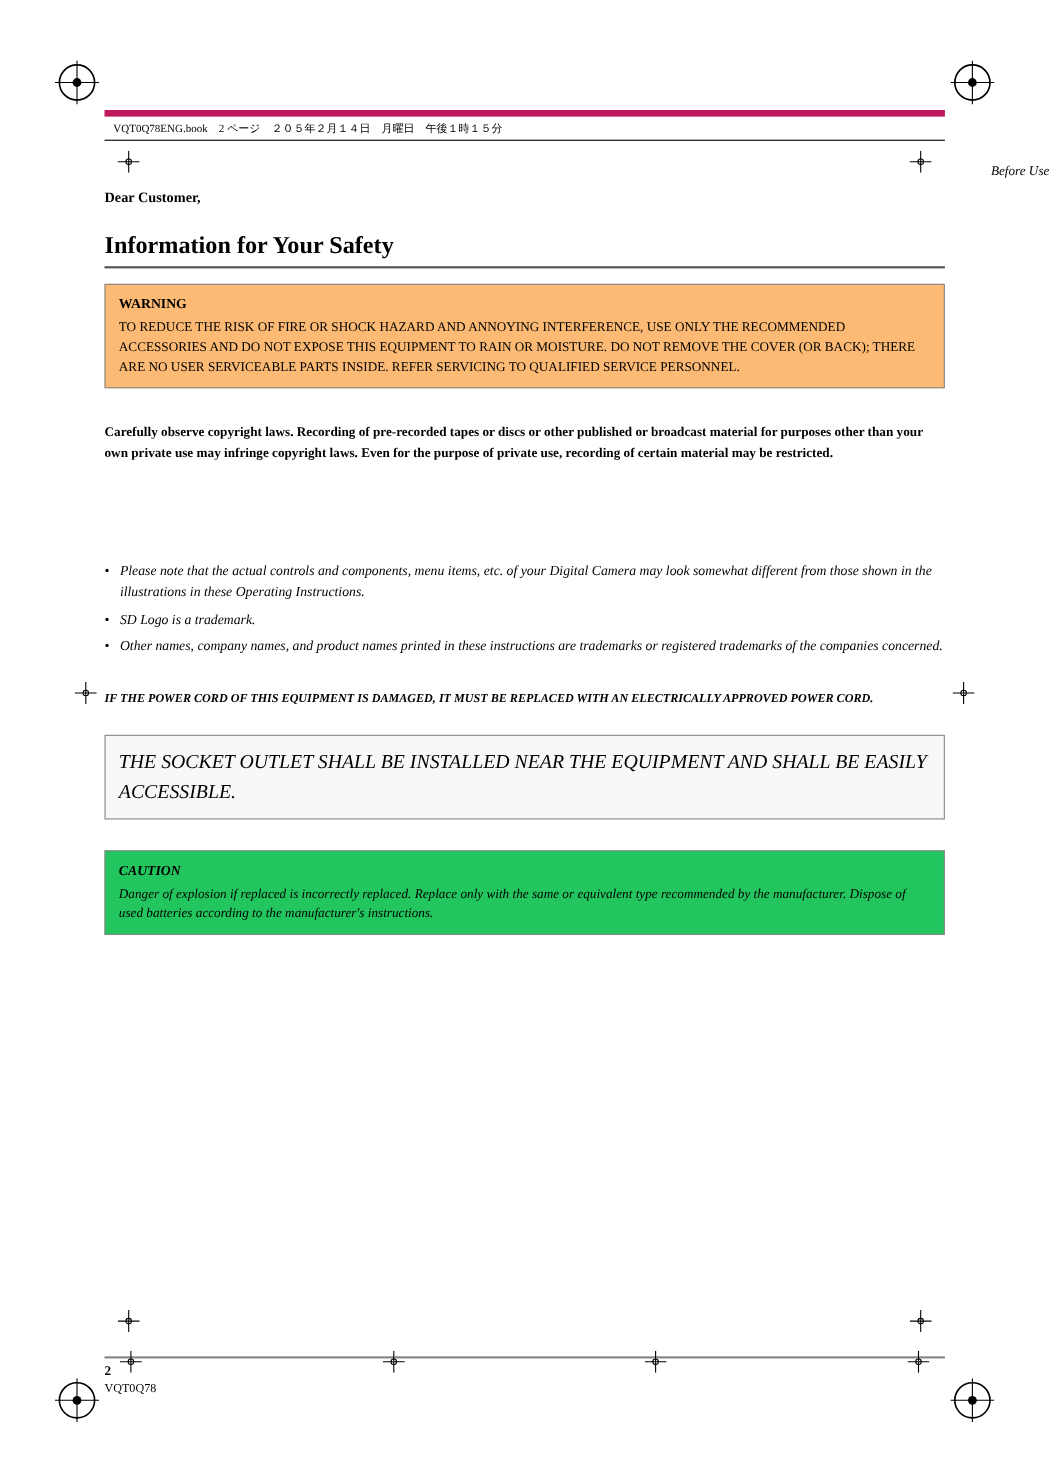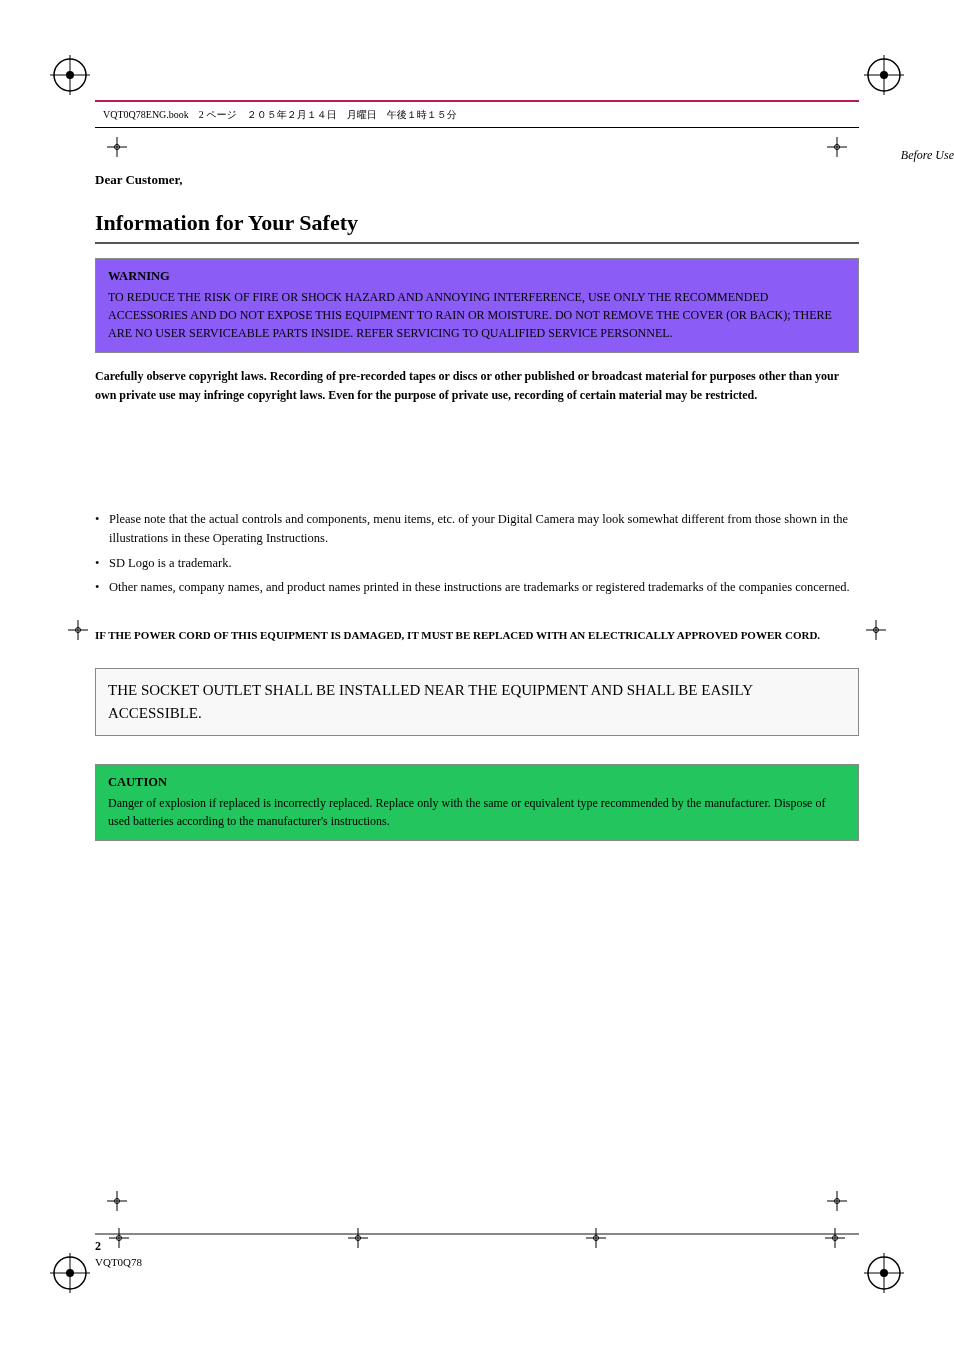--- a/index.html
+++ b/index.html
@@ -49,7 +49,7 @@
       top: 100px;
       left: 95px;
       right: 95px;
-      border-top: 2px solid #be185d;
+      border-top: 6px solid #be185d;
       border-bottom: 1px solid #000;
       height: 28px;
       display: flex;

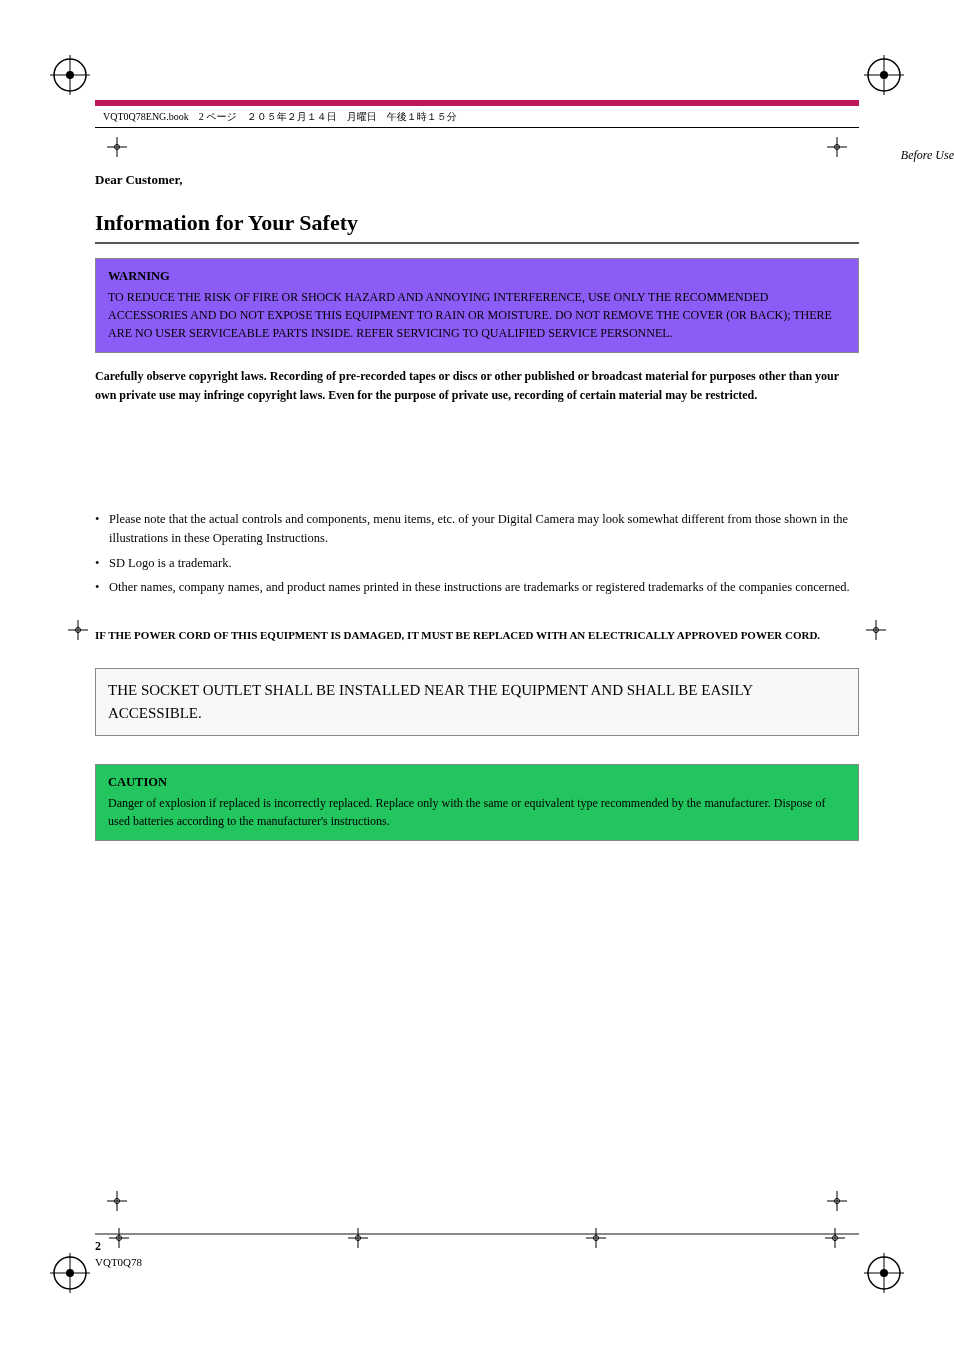--- a/index.html
+++ b/index.html
@@ -126,8 +126,8 @@
     .warning-box {
       border: 1px solid #888;
       padding: 10px 12px;
-      margin-bottom: 14px;
-      background: #8b5cf6;
+      margin-bottom: 30px;
+      background: #fdba74;
     }
     .warning-box .warning-title {
       font-weight: bold;

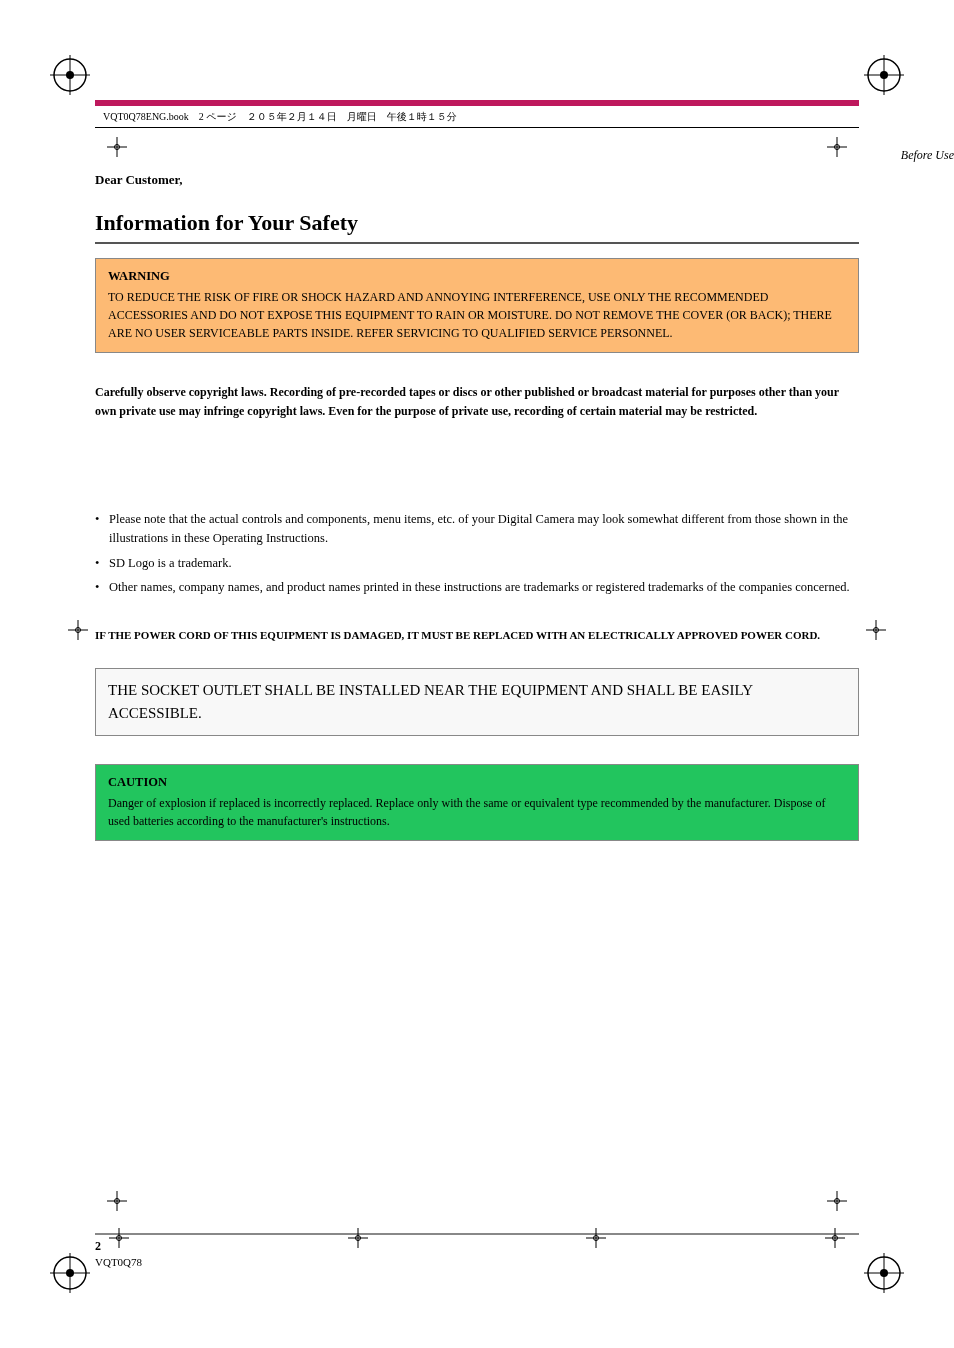--- a/index.html
+++ b/index.html
@@ -93,6 +93,7 @@
       display: flex;
       flex-direction: column;
       gap: 14px;
+      font-style: italic;
     }
 
     

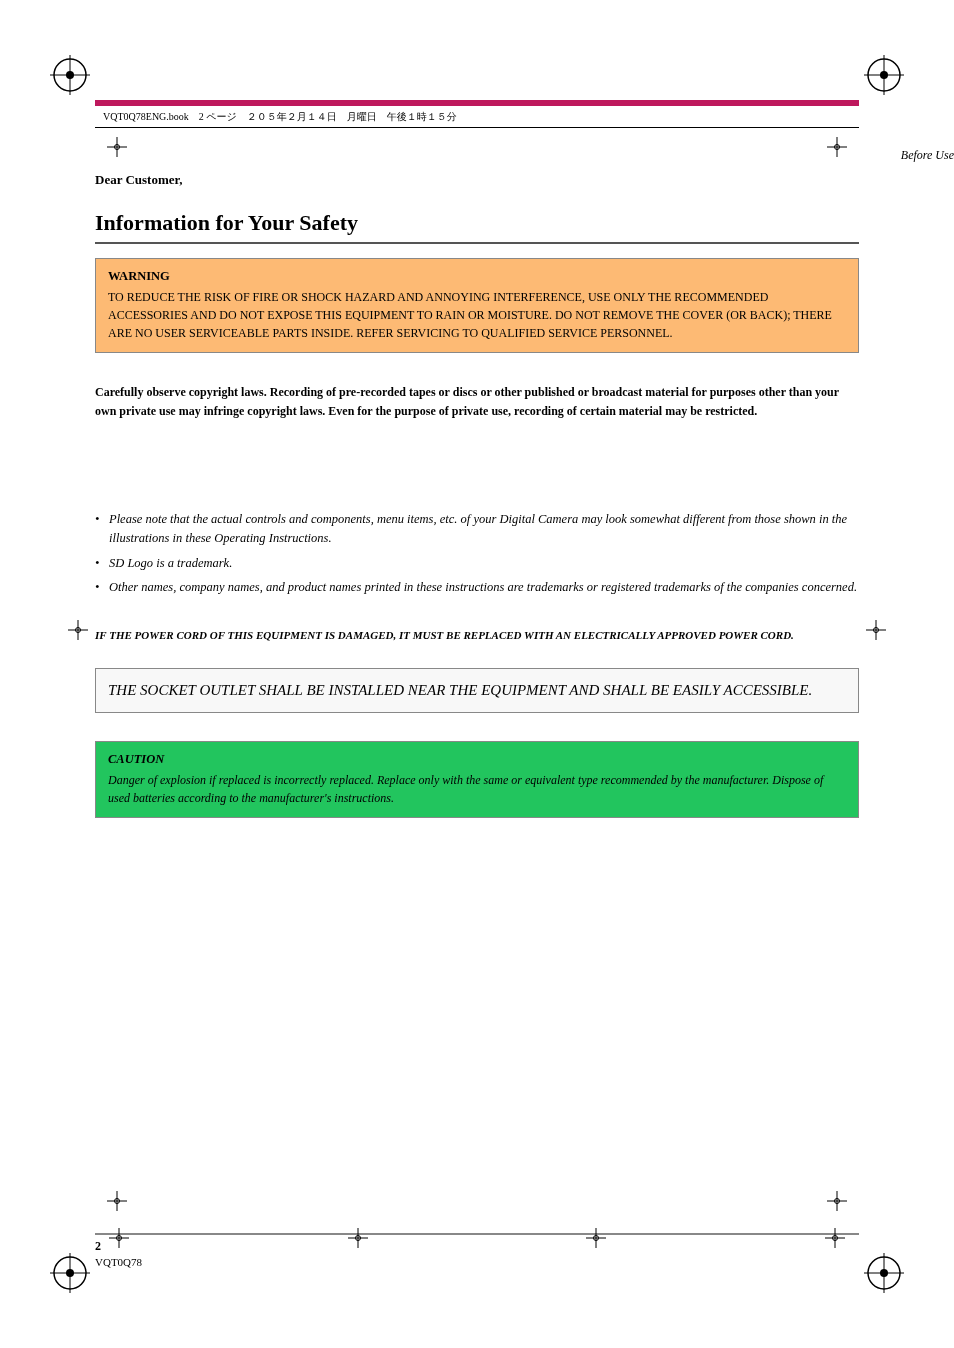--- a/index.html
+++ b/index.html
@@ -184,7 +184,7 @@
       margin-bottom: 14px;
     }
     .socket-box p {
-      font-size: 15px;
+      font-size: 18px;
       line-height: 1.55;
       font-weight: normal;
     }

